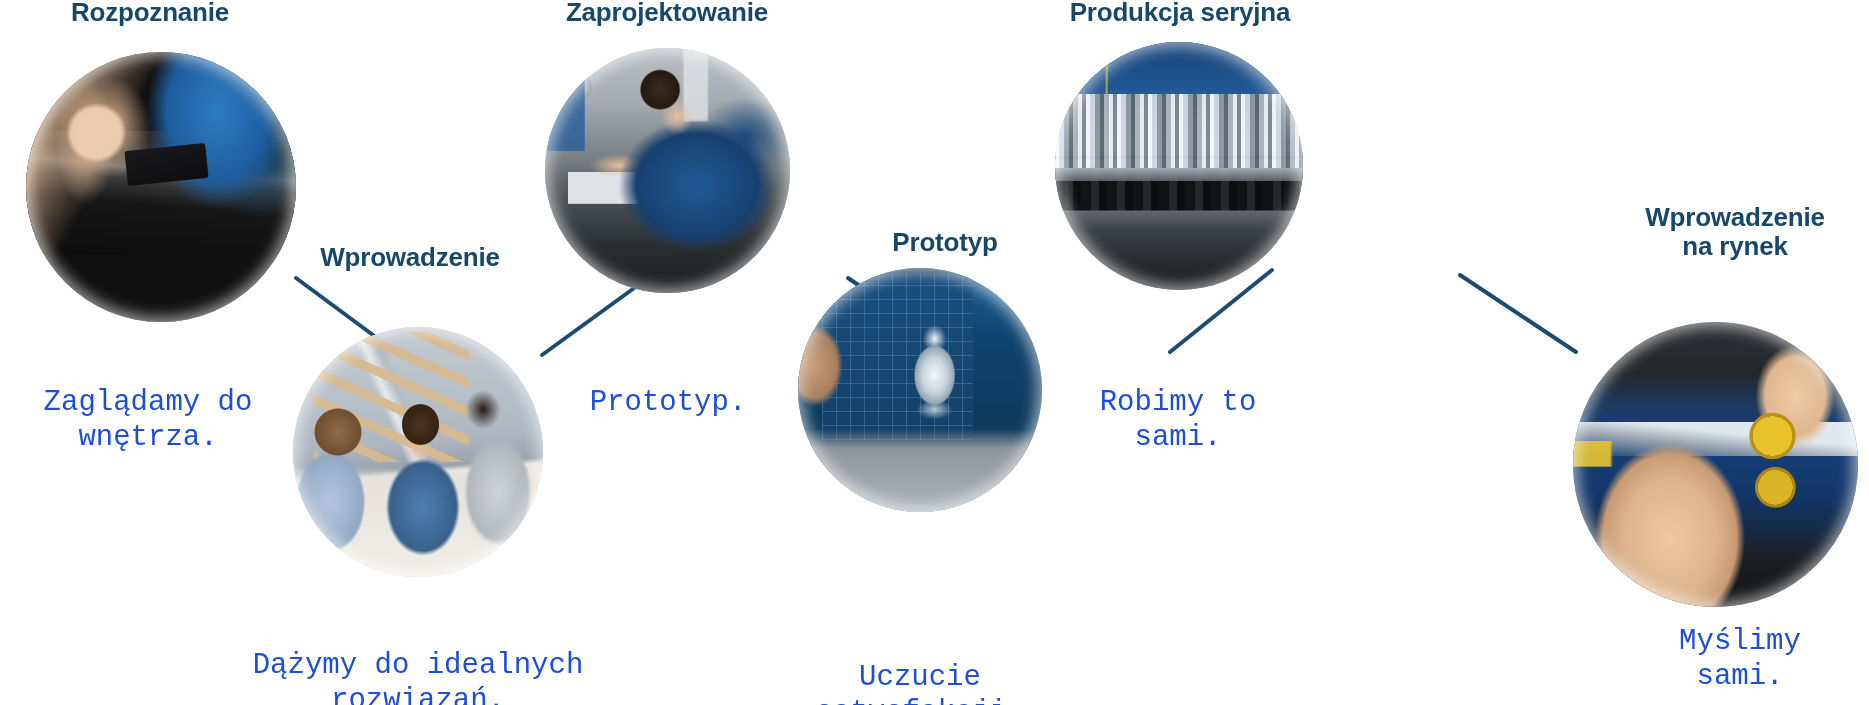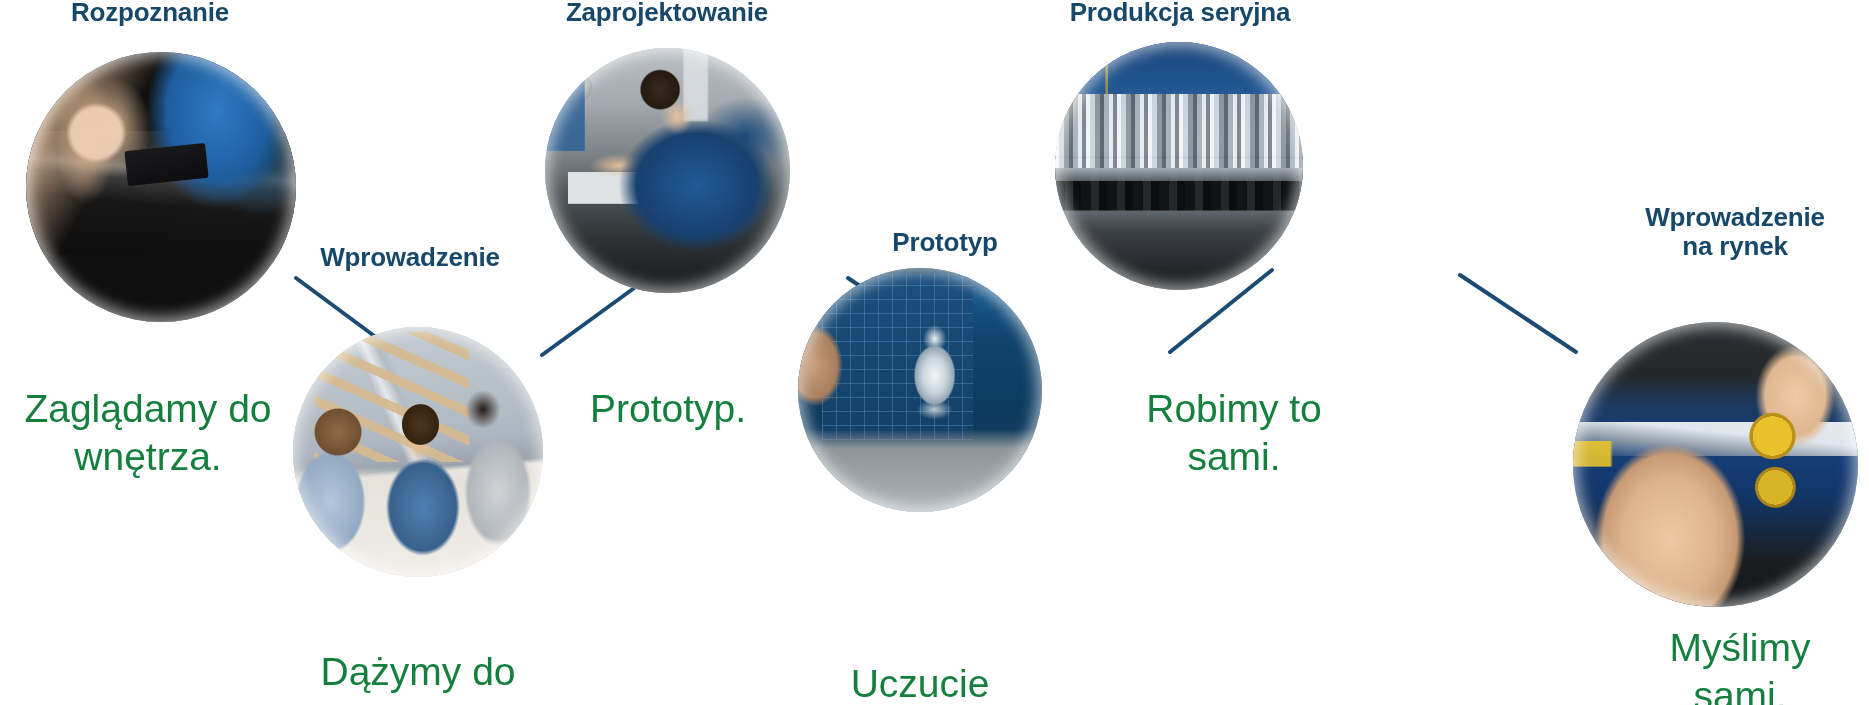--- a/index.html
+++ b/index.html
@@ -69,12 +69,13 @@
 
   .stage-caption {
     position: absolute;
-    color: #15803d;
+    color: #1d4ed8;
     font-weight: 400;
-    font-size: 39px;
+    font-size: 29px;
     line-height: 1.22;
     text-align: center;
     white-space: pre-line;
+    font-family: Liberation Mono, monospace;
   }
 
   

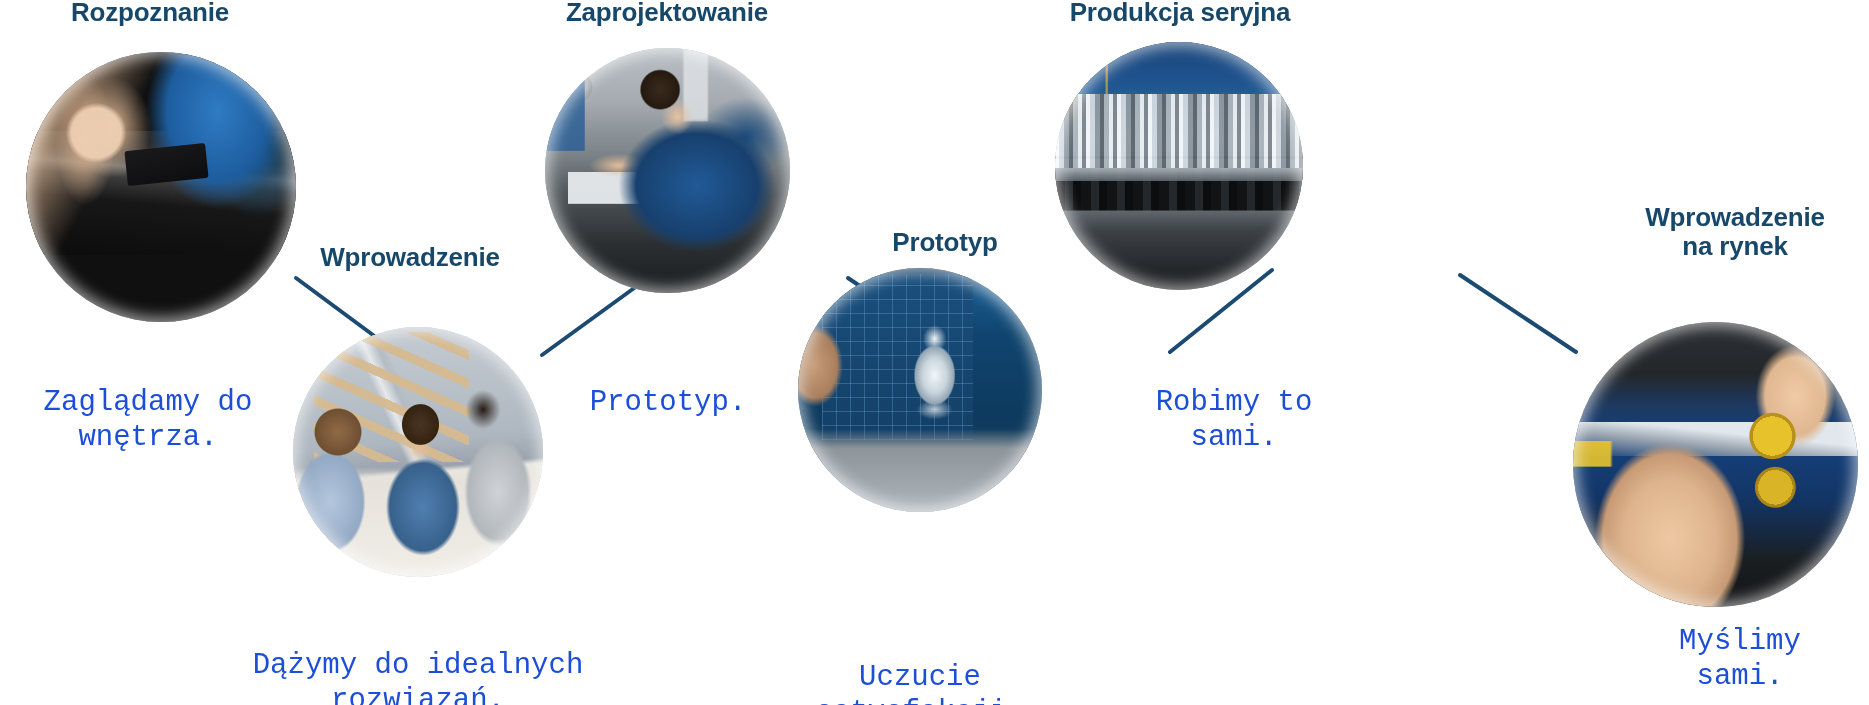--- a/index.html
+++ b/index.html
@@ -376,7 +376,7 @@
       <div class="feather"></div>
     </div>
 
-    <div class="stage-caption" style="left:1114px; top:385px; width:240px;">Robimy to
+    <div class="stage-caption" style="left:1058px; top:385px; width:240px;">Robimy to
 sami.</div>
   </div>
 

